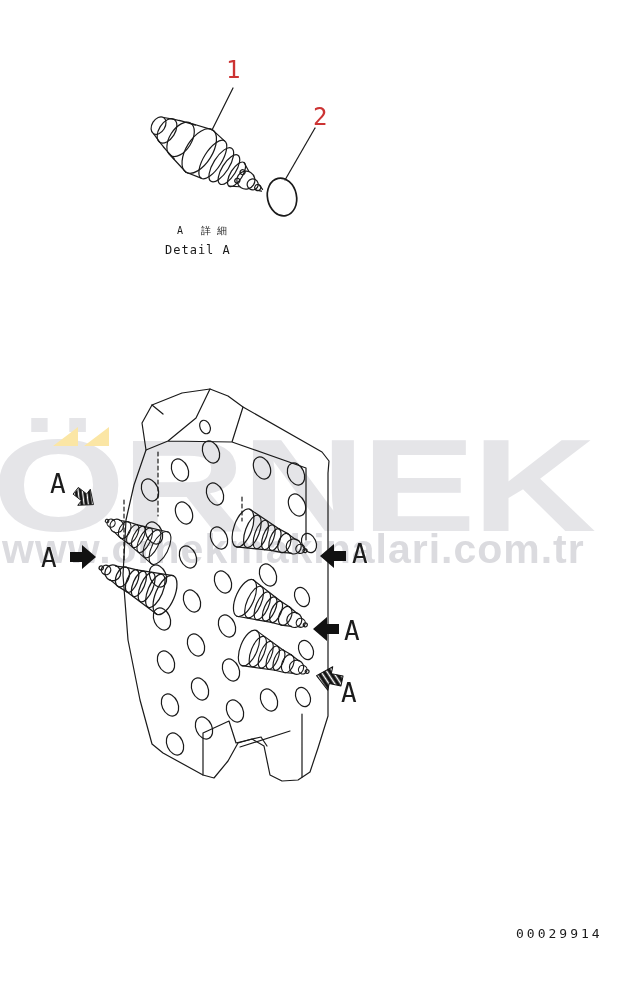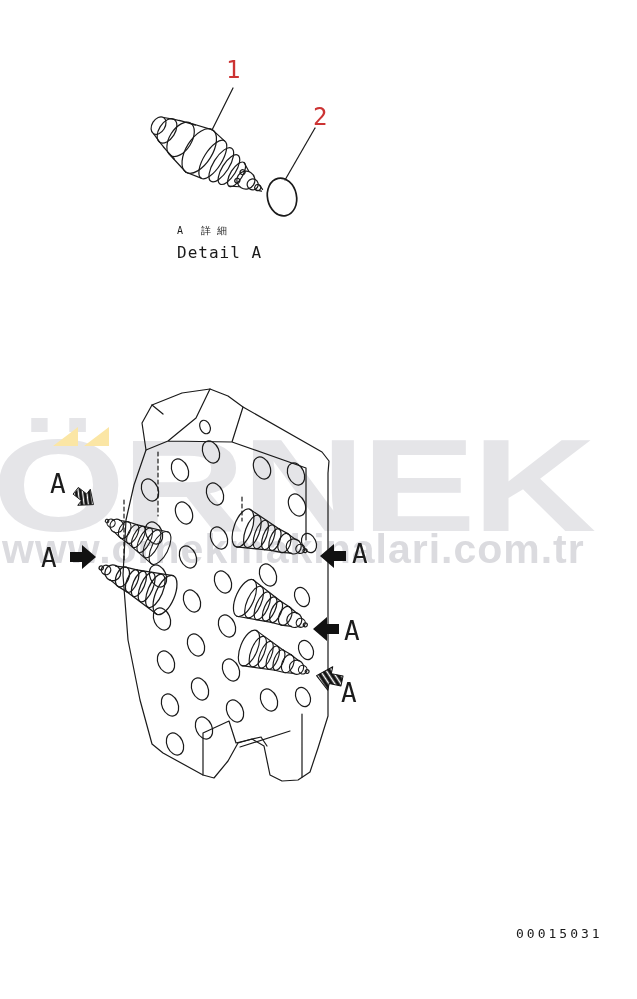--- a/index.html
+++ b/index.html
@@ -36,8 +36,8 @@
   .c2{left:313px;top:105px;}
   .cap-jp{position:absolute;left:177px;top:224px;z-index:3;color:#1a1a1a;
     font-size:10px;letter-spacing:6px;white-space:nowrap;}
-  .cap-en{position:absolute;left:177px;top:243px;z-index:3;color:#1a1a1a;
-    font-size:16px;letter-spacing:1px;white-space:nowrap;}
+  .cap-en{position:absolute;left:165px;top:243px;z-index:3;color:#1a1a1a;
+    font-size:12px;letter-spacing:1px;white-space:nowrap;}
   .alabel{position:absolute;z-index:3;color:#1c1c1c;font-size:26px;line-height:1;}
   .a0{left:50px;top:471px;}
   .a1{left:41px;top:545px;}

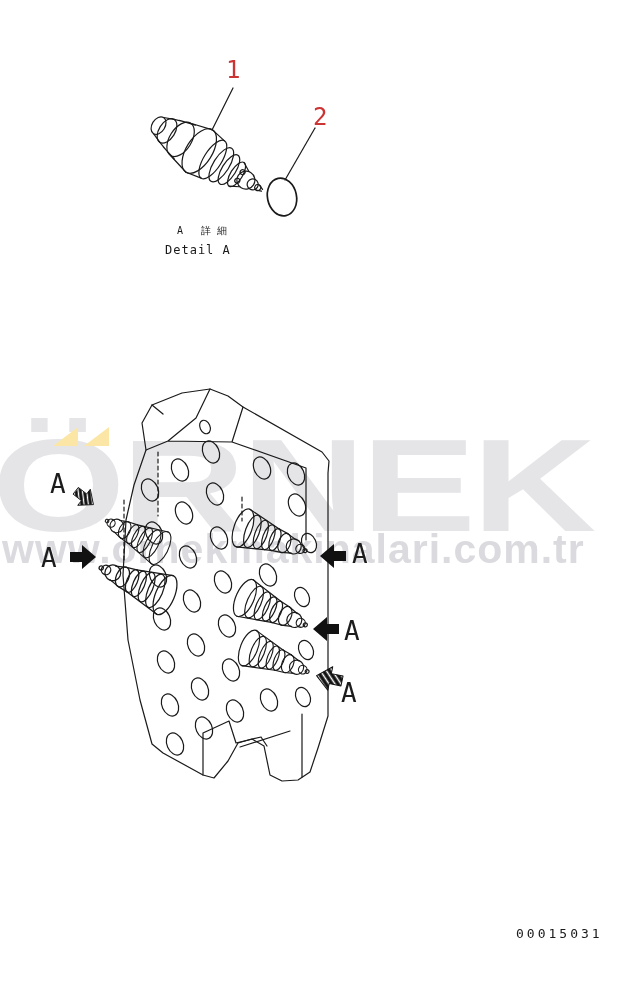--- a/index.html
+++ b/index.html
@@ -188,7 +188,7 @@
   <div class="alabel a3">A</div>
   <div class="alabel a4">A</div>
 
-  <div class="docnum">00015031</div>
+  <div class="docnum">00029914</div>
 
 </div>
 

